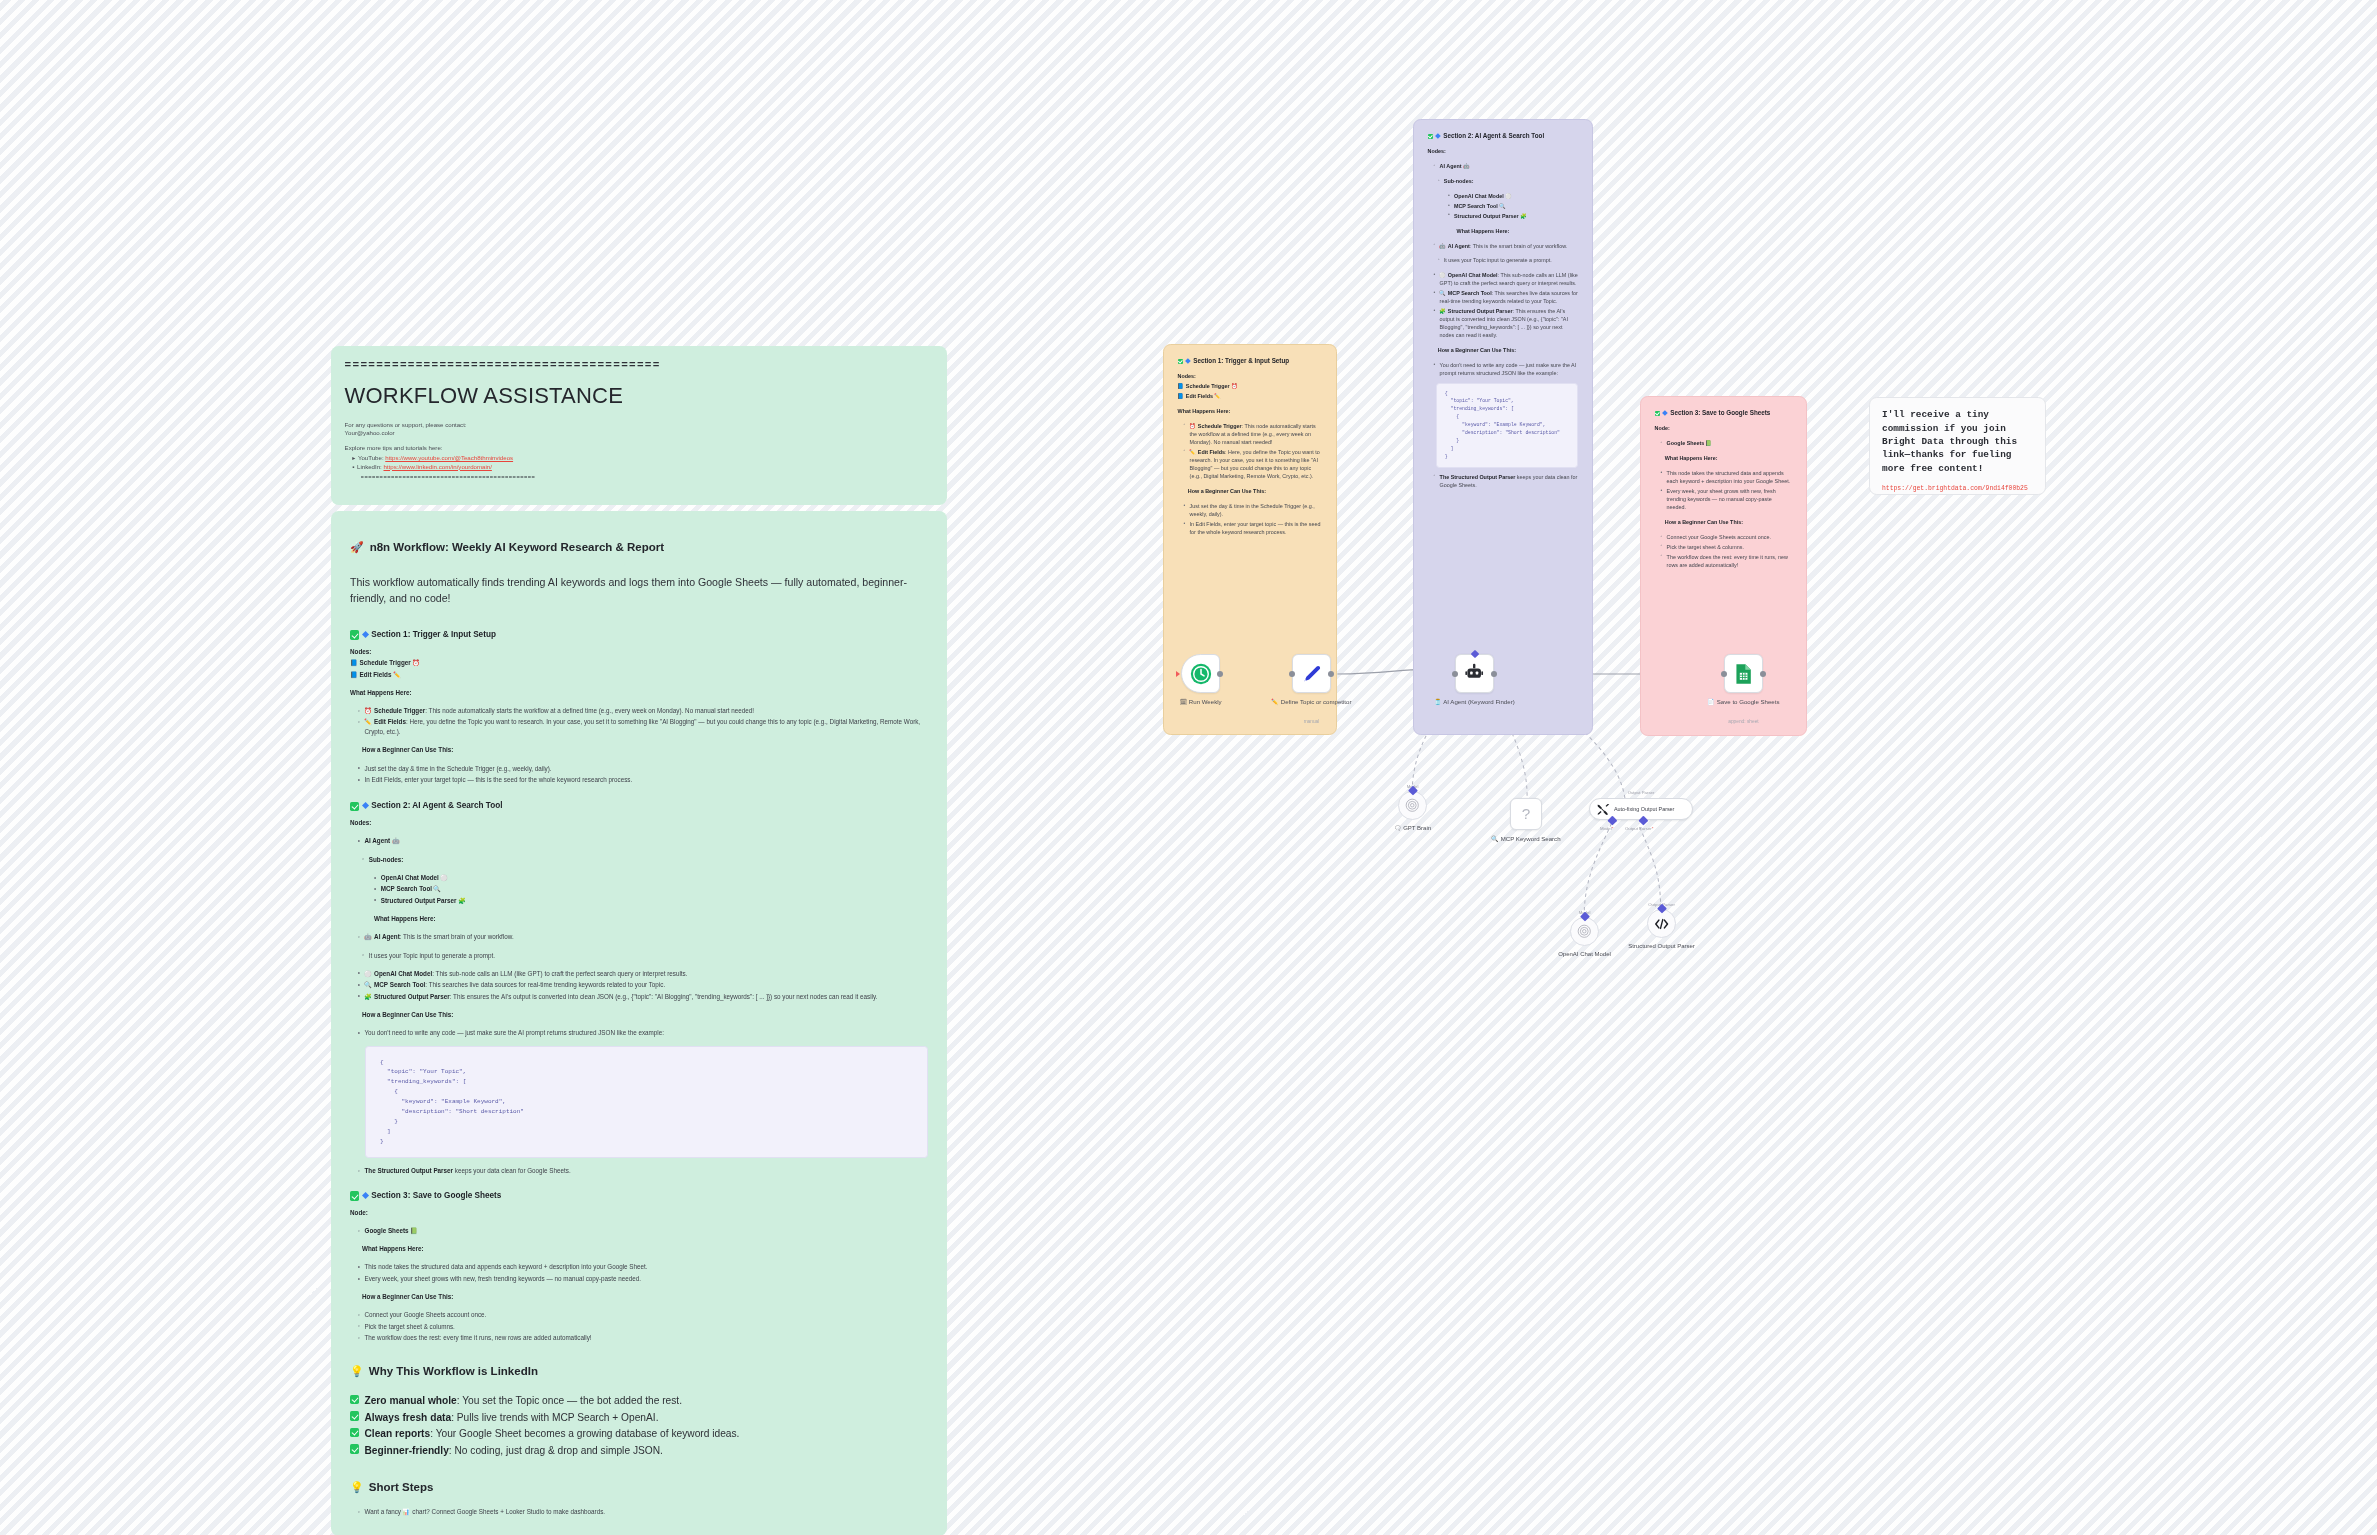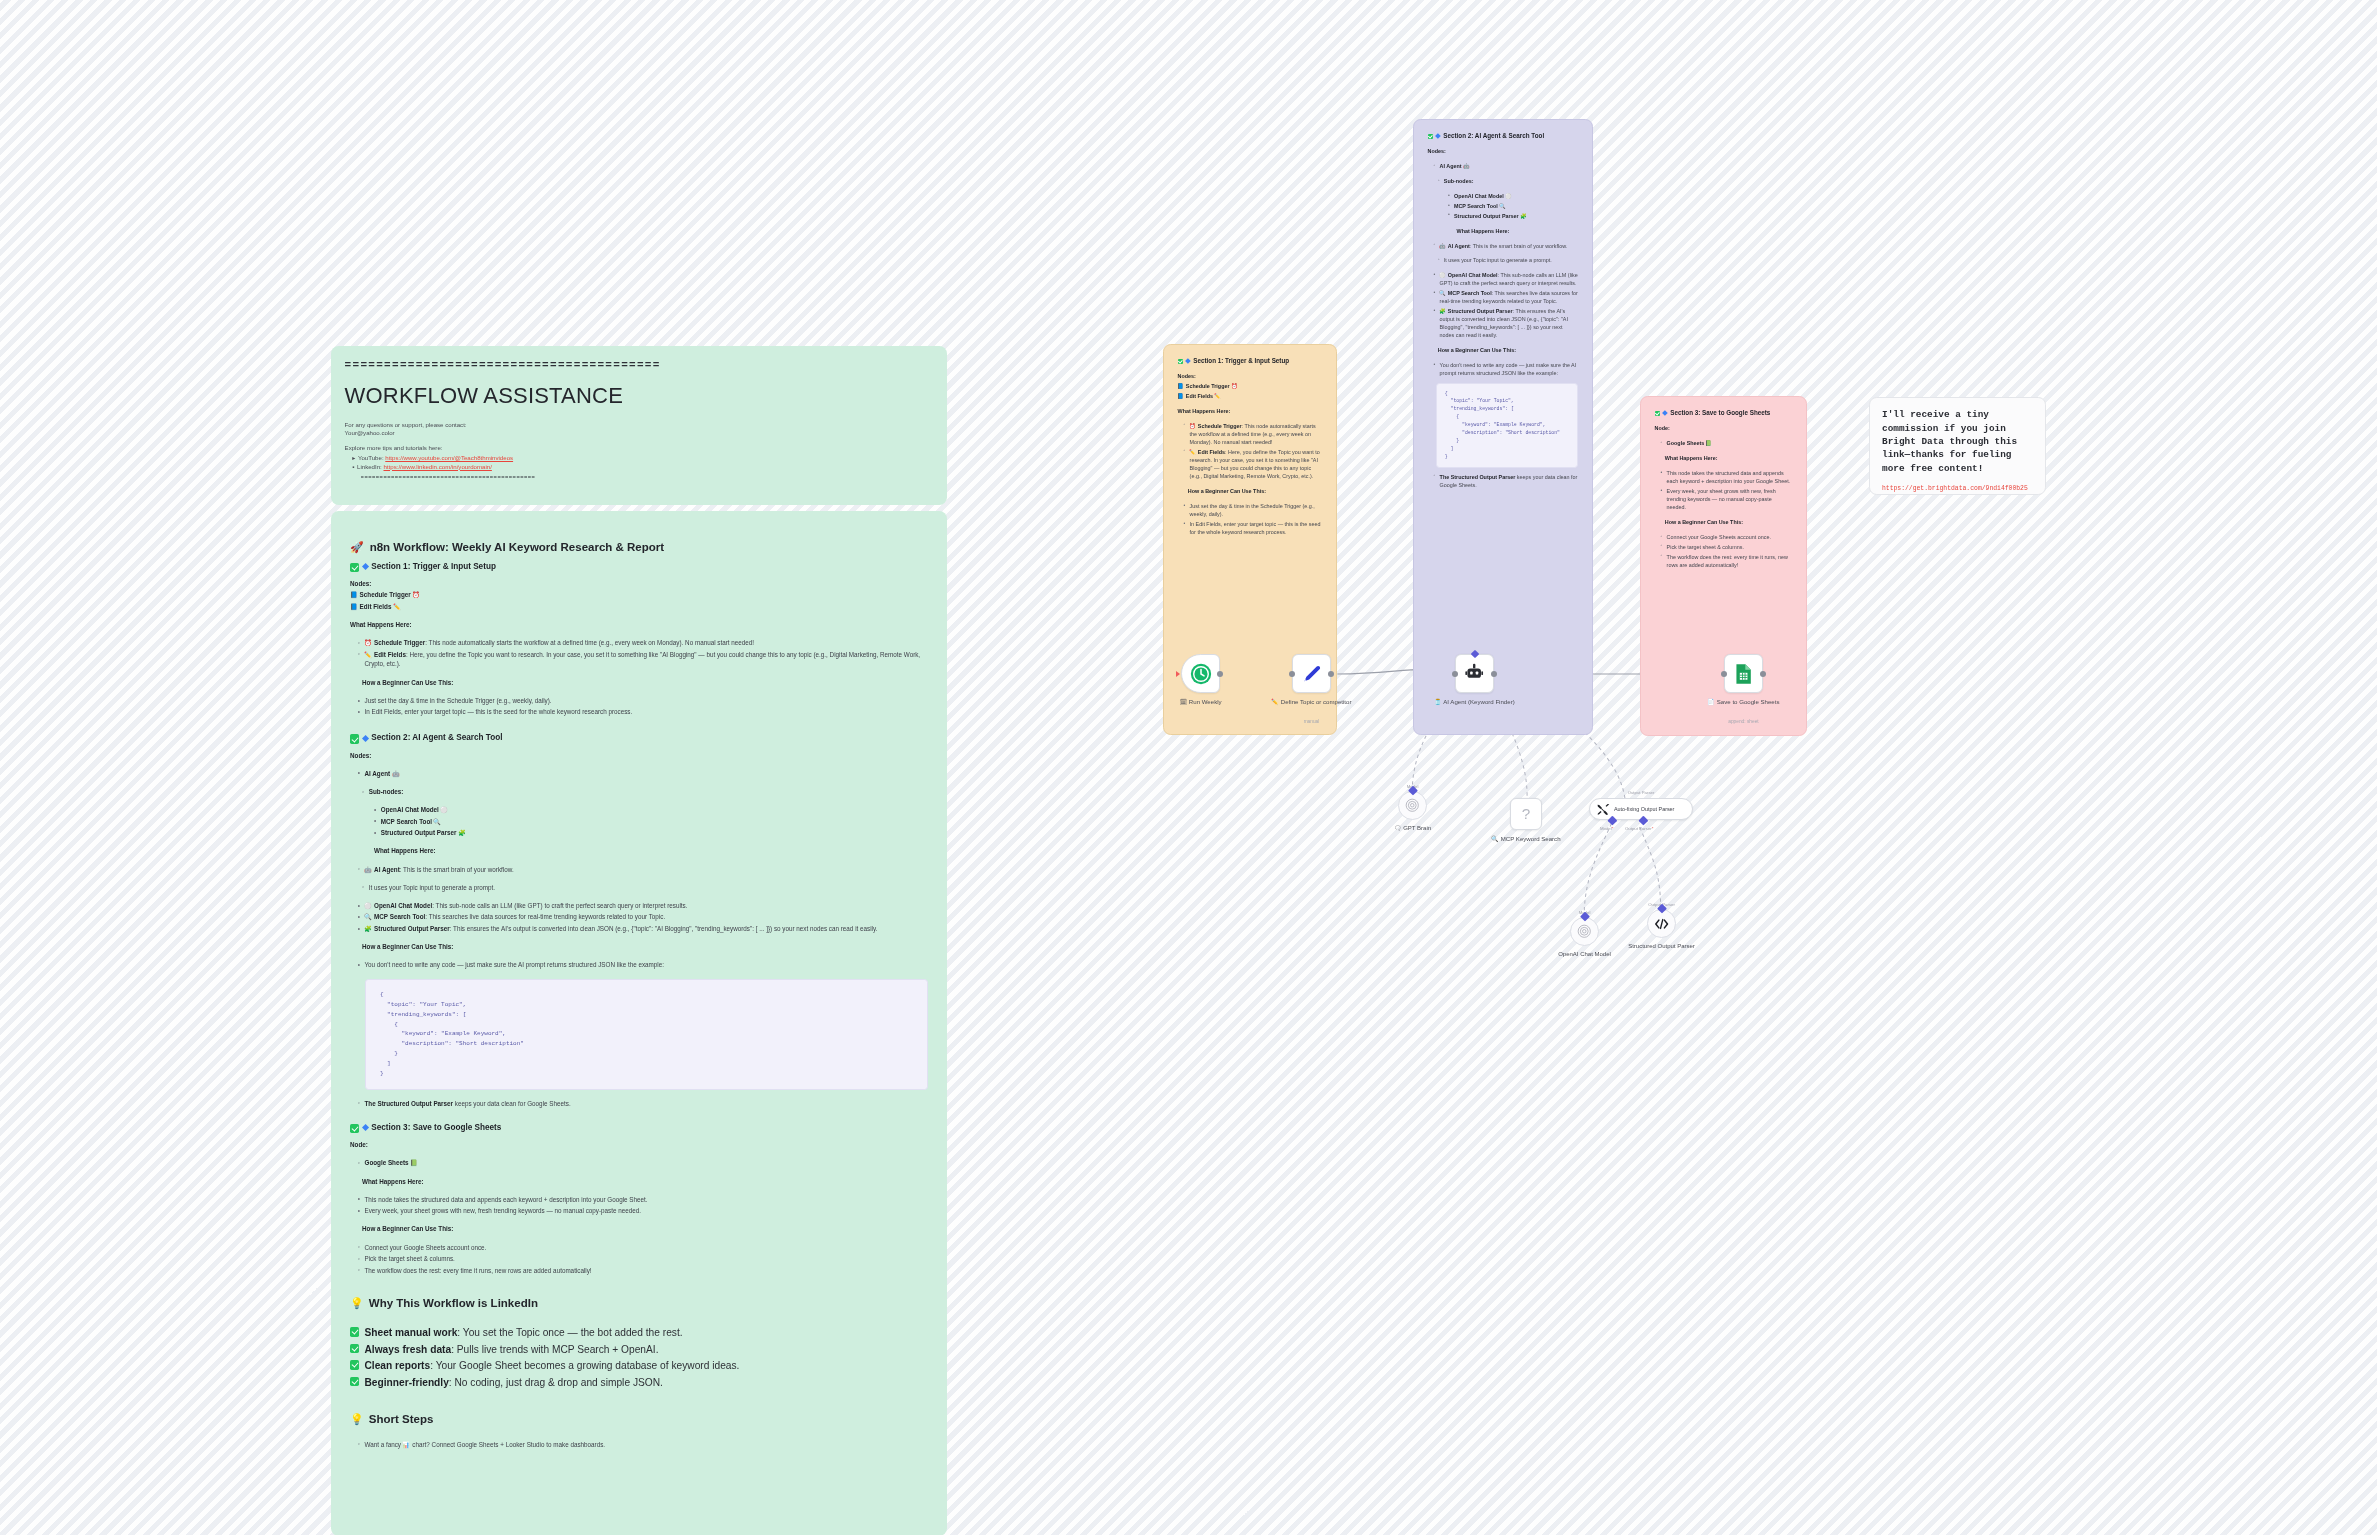--- a/index.html
+++ b/index.html
@@ -235,6 +235,7 @@
       <span>n8n Workflow: Weekly AI Keyword Research &amp; Report</span>
     </div>
 
+    <div class="body-lead">This workflow automatically finds trending AI keywords and logs them into Google Sheets — fully automated, beginner-friendly, and no code!</div>
 
     <div class="sec-head big">
       <span class="chk"></span>

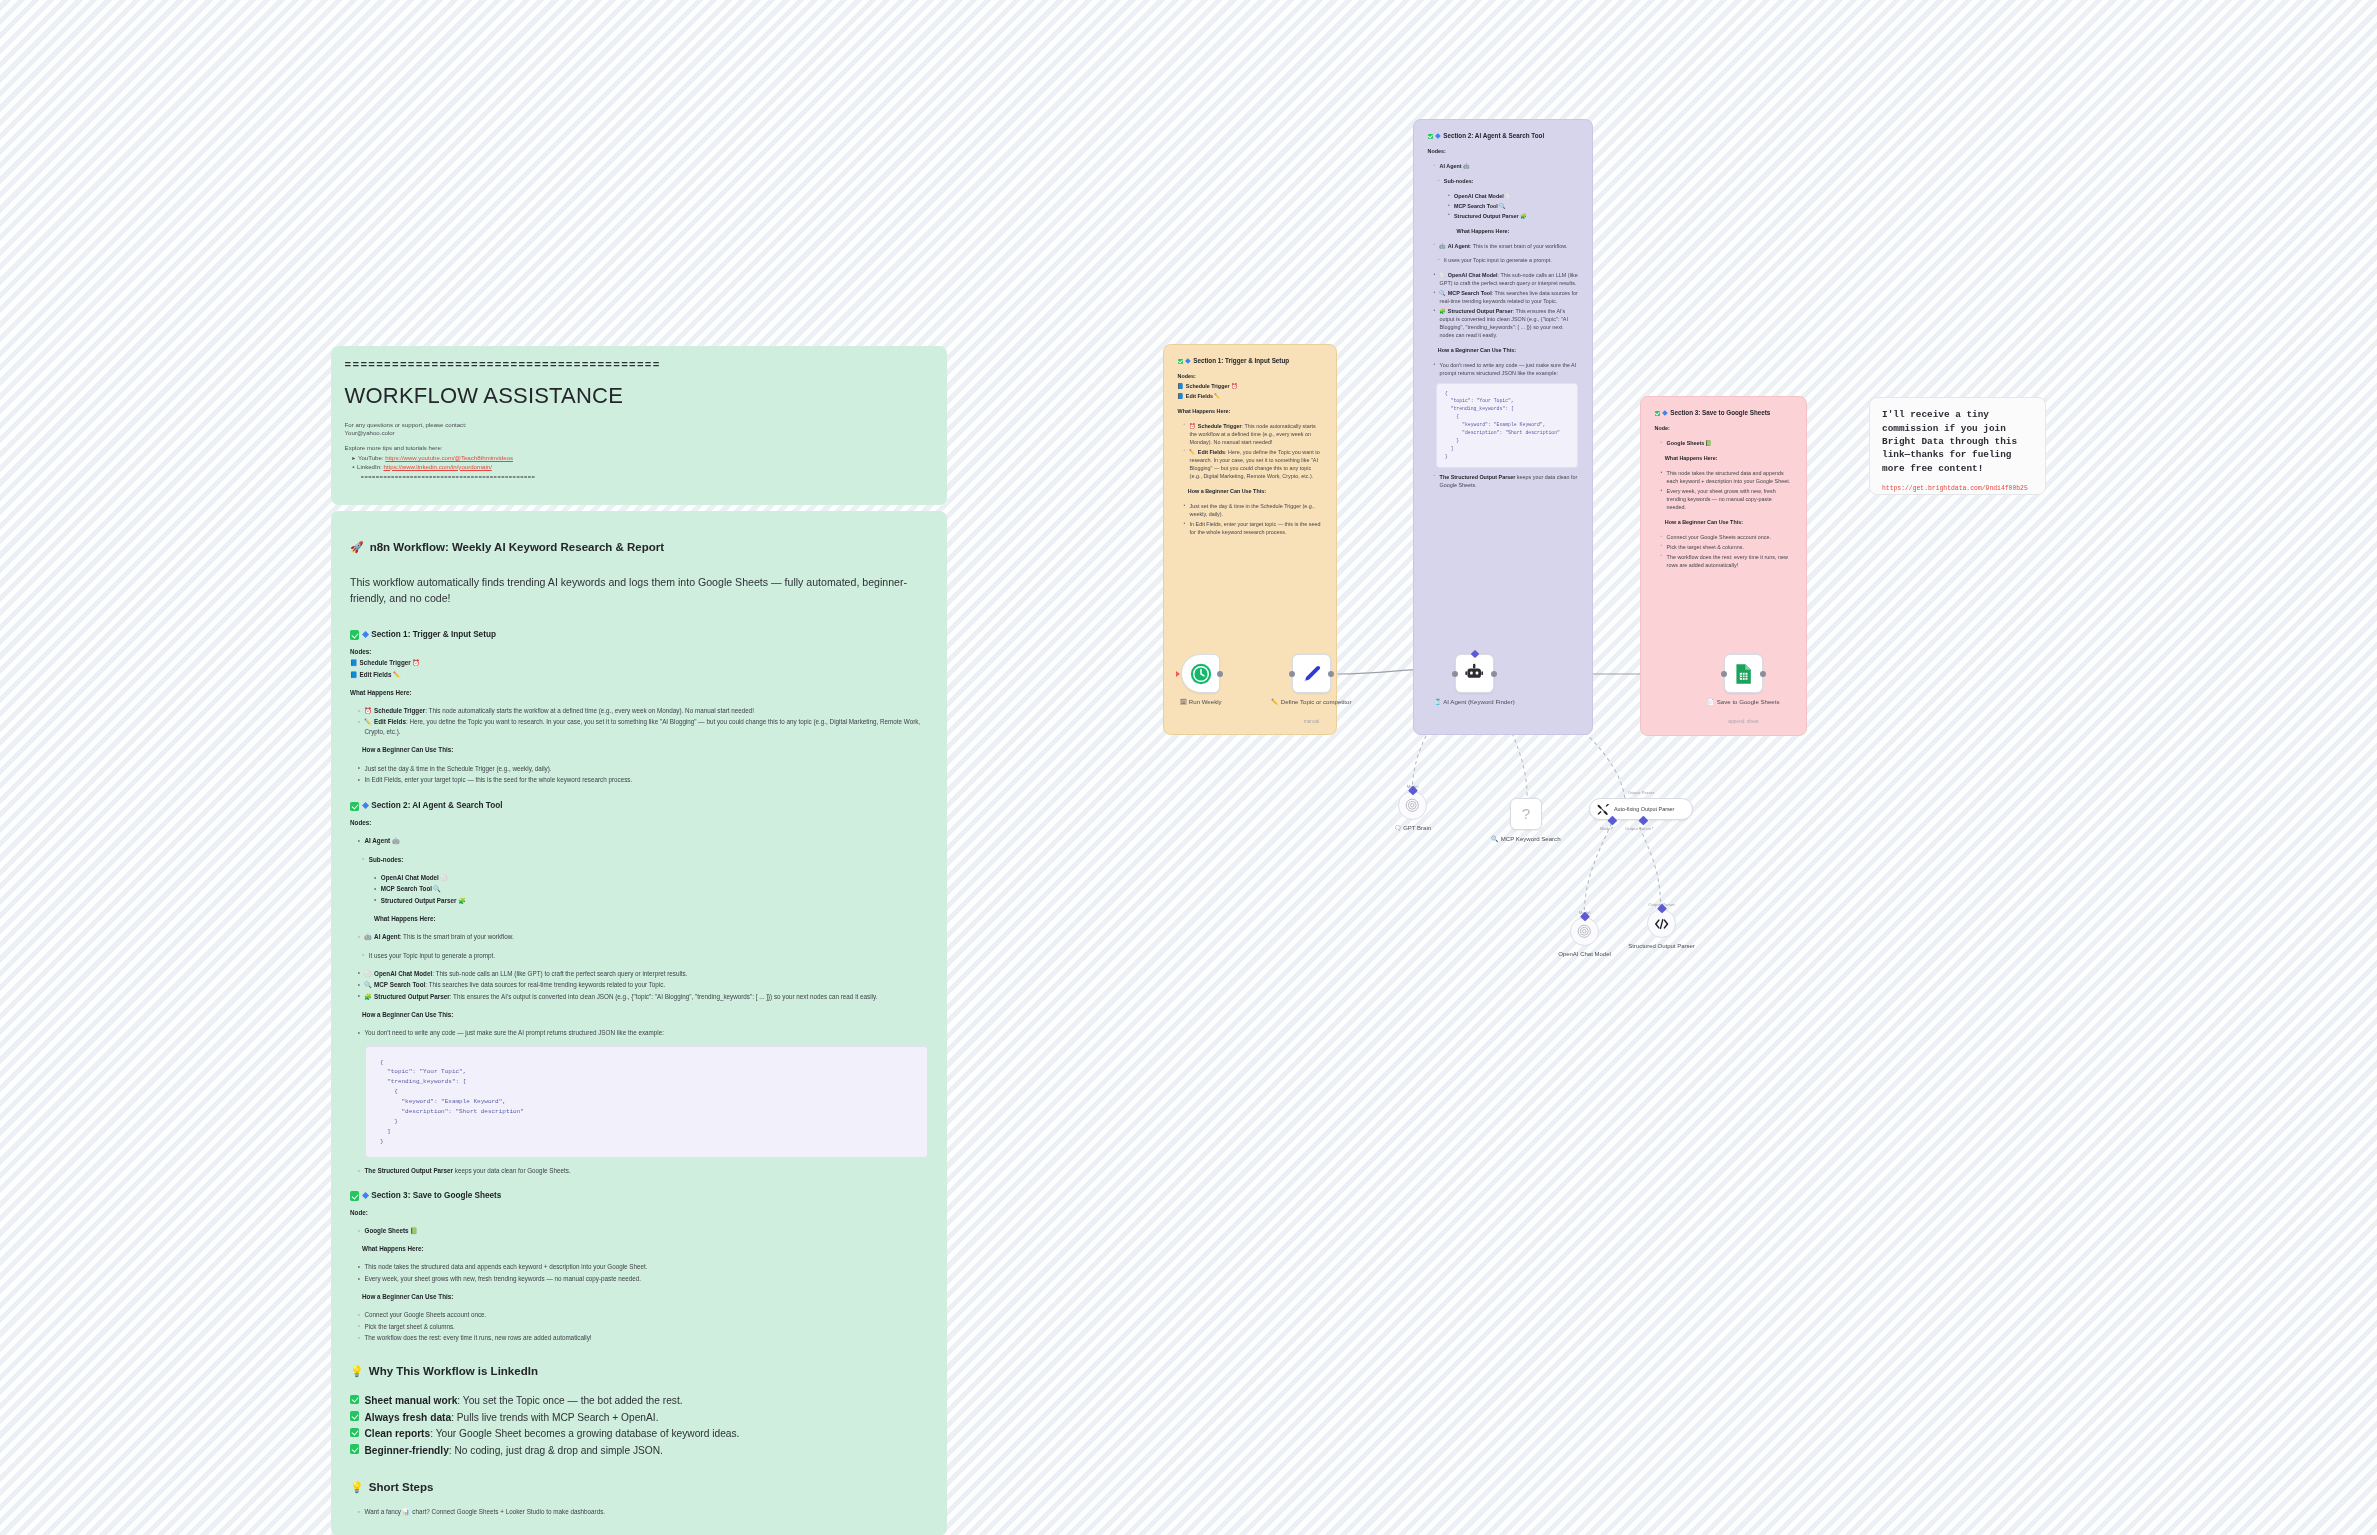--- a/index.html
+++ b/index.html
@@ -392,7 +392,7 @@
     <div class="power-list">
       <div class="row">
         <span class="chk"></span>
-        <div><span class="lbl">Sheet manual work</span>: <span>You set the Topic once — the bot added the rest.</span></div>
+        <div><span class="lbl">Zero manual whole</span>: <span>You set the Topic once — the bot added the rest.</span></div>
       </div>
       <div class="row">
         <span class="chk"></span>

